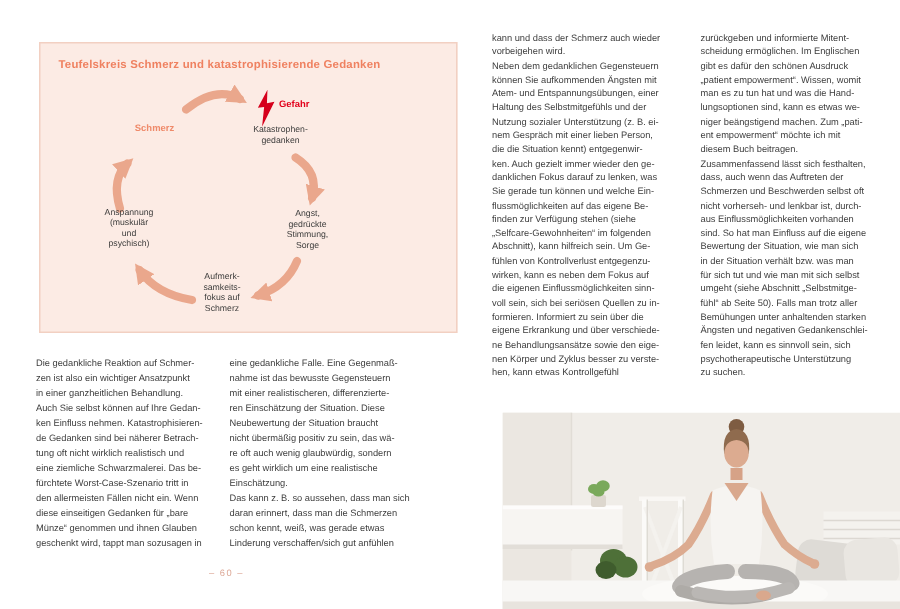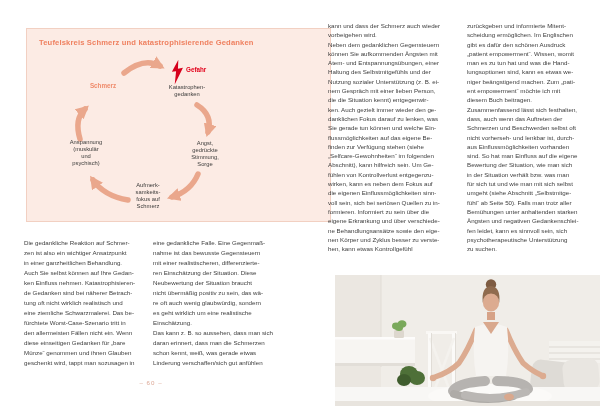--- a/index.html
+++ b/index.html
@@ -12,7 +12,7 @@
   .abs{position:absolute;}
   
   .fig-box{
-    left:26px;top:28px;width:305px;height:194px;
+    left:26px;top:28px;width:279px;height:194px;
     background:#fcebe4;border:1px solid #f2d0c2;box-sizing:border-box;
   }
   .fig-title{

